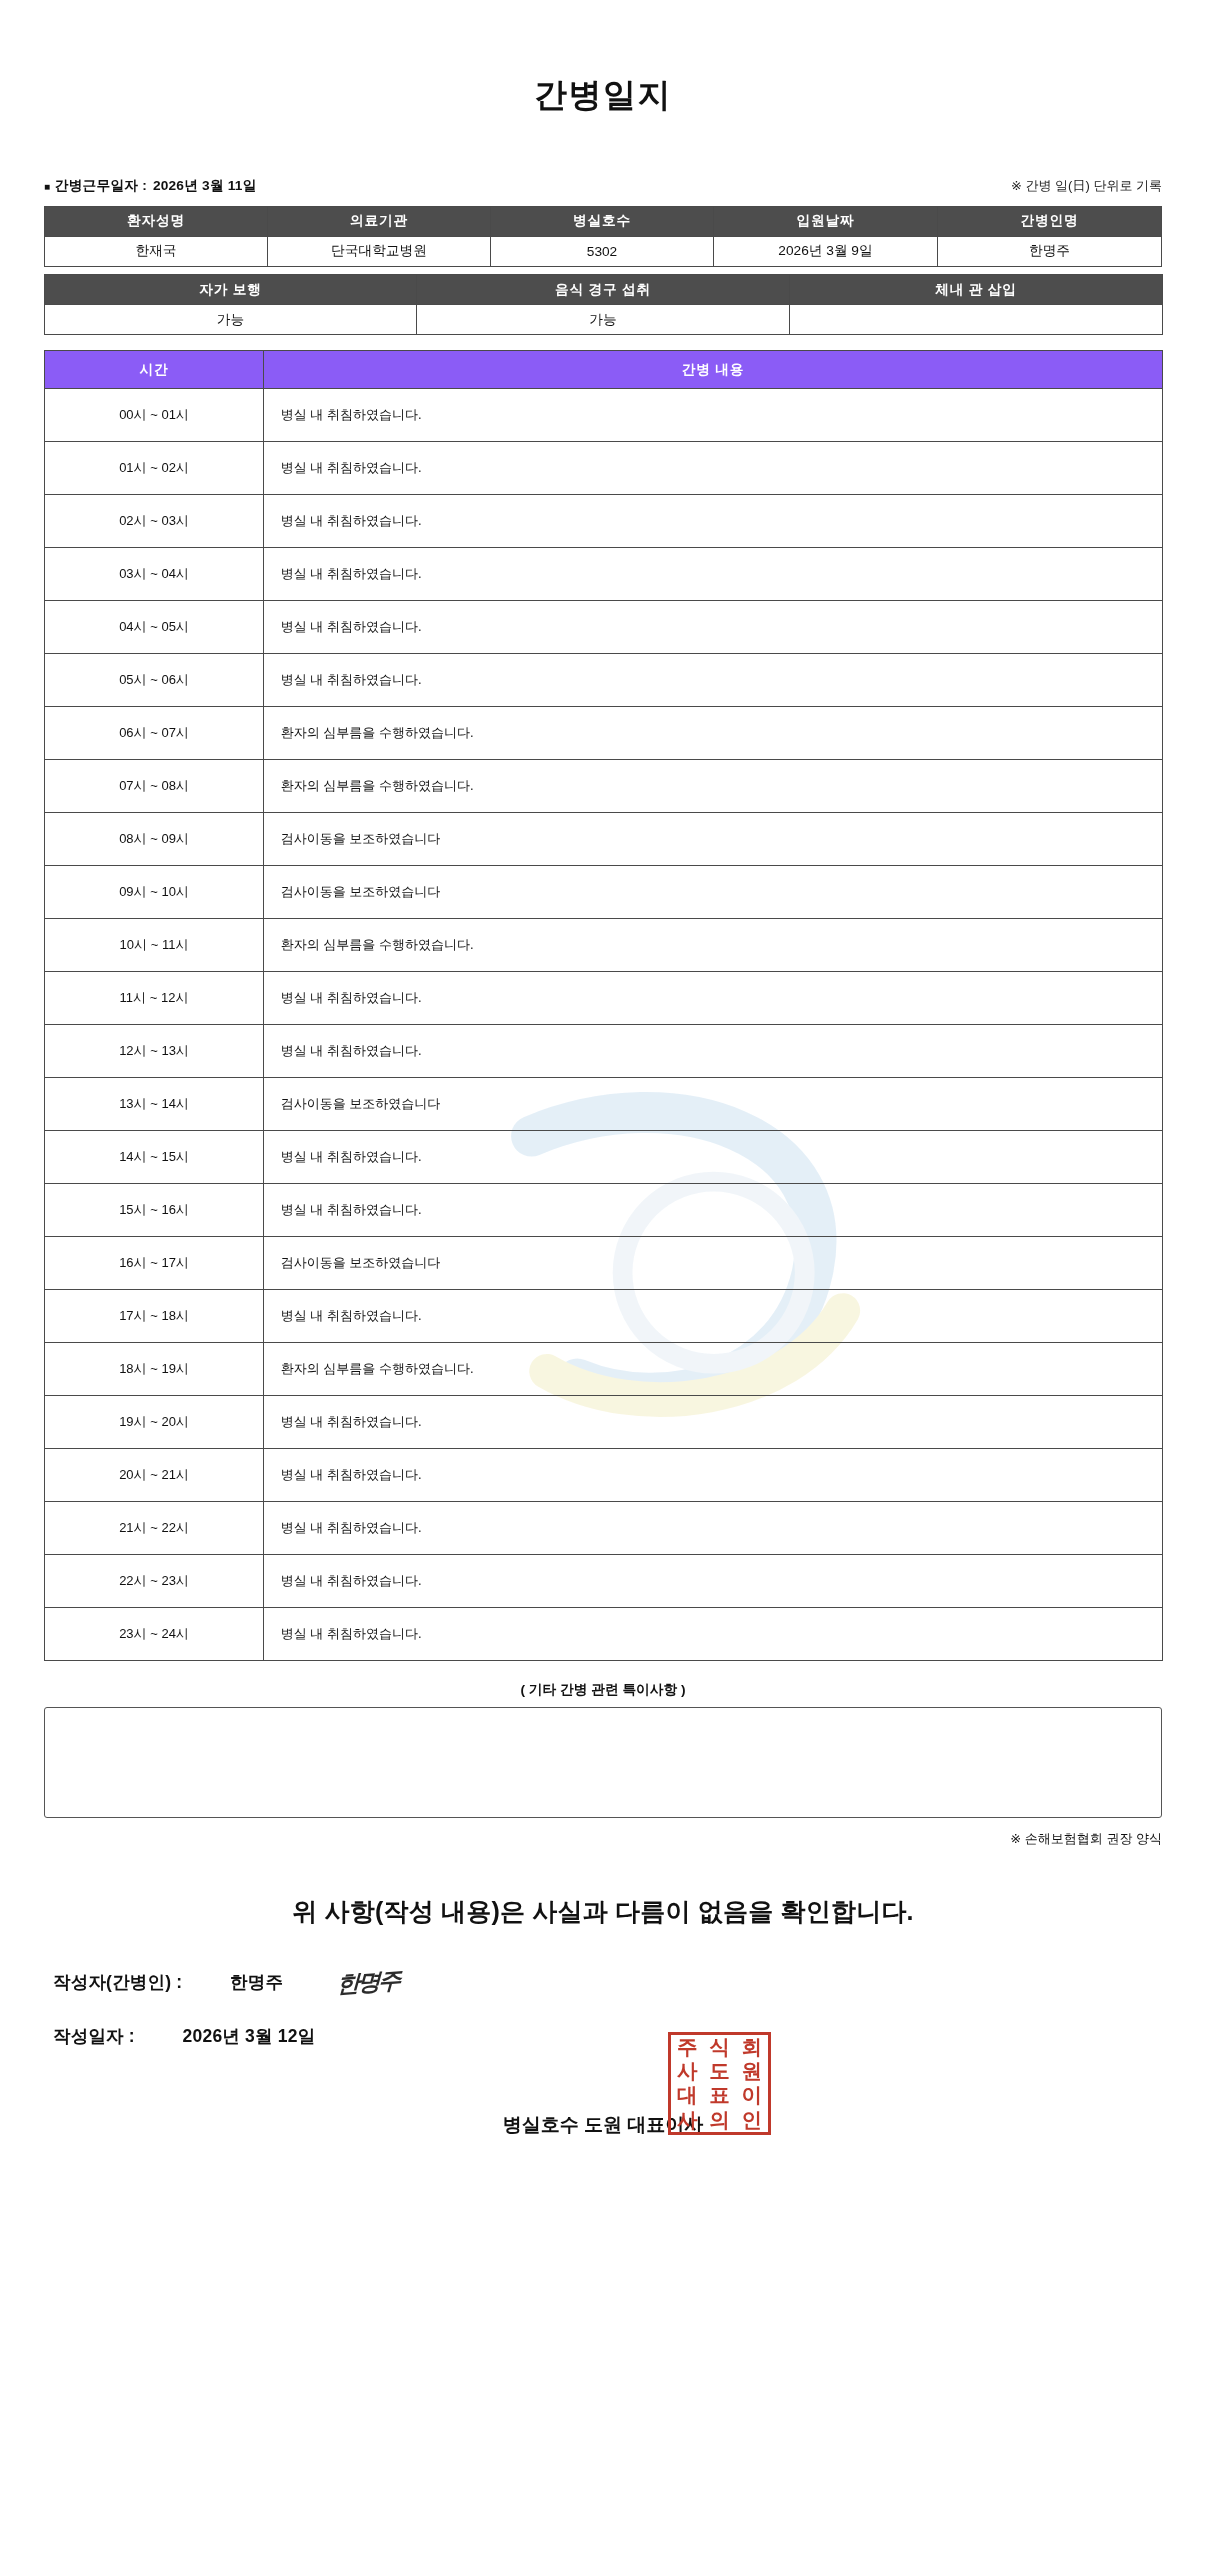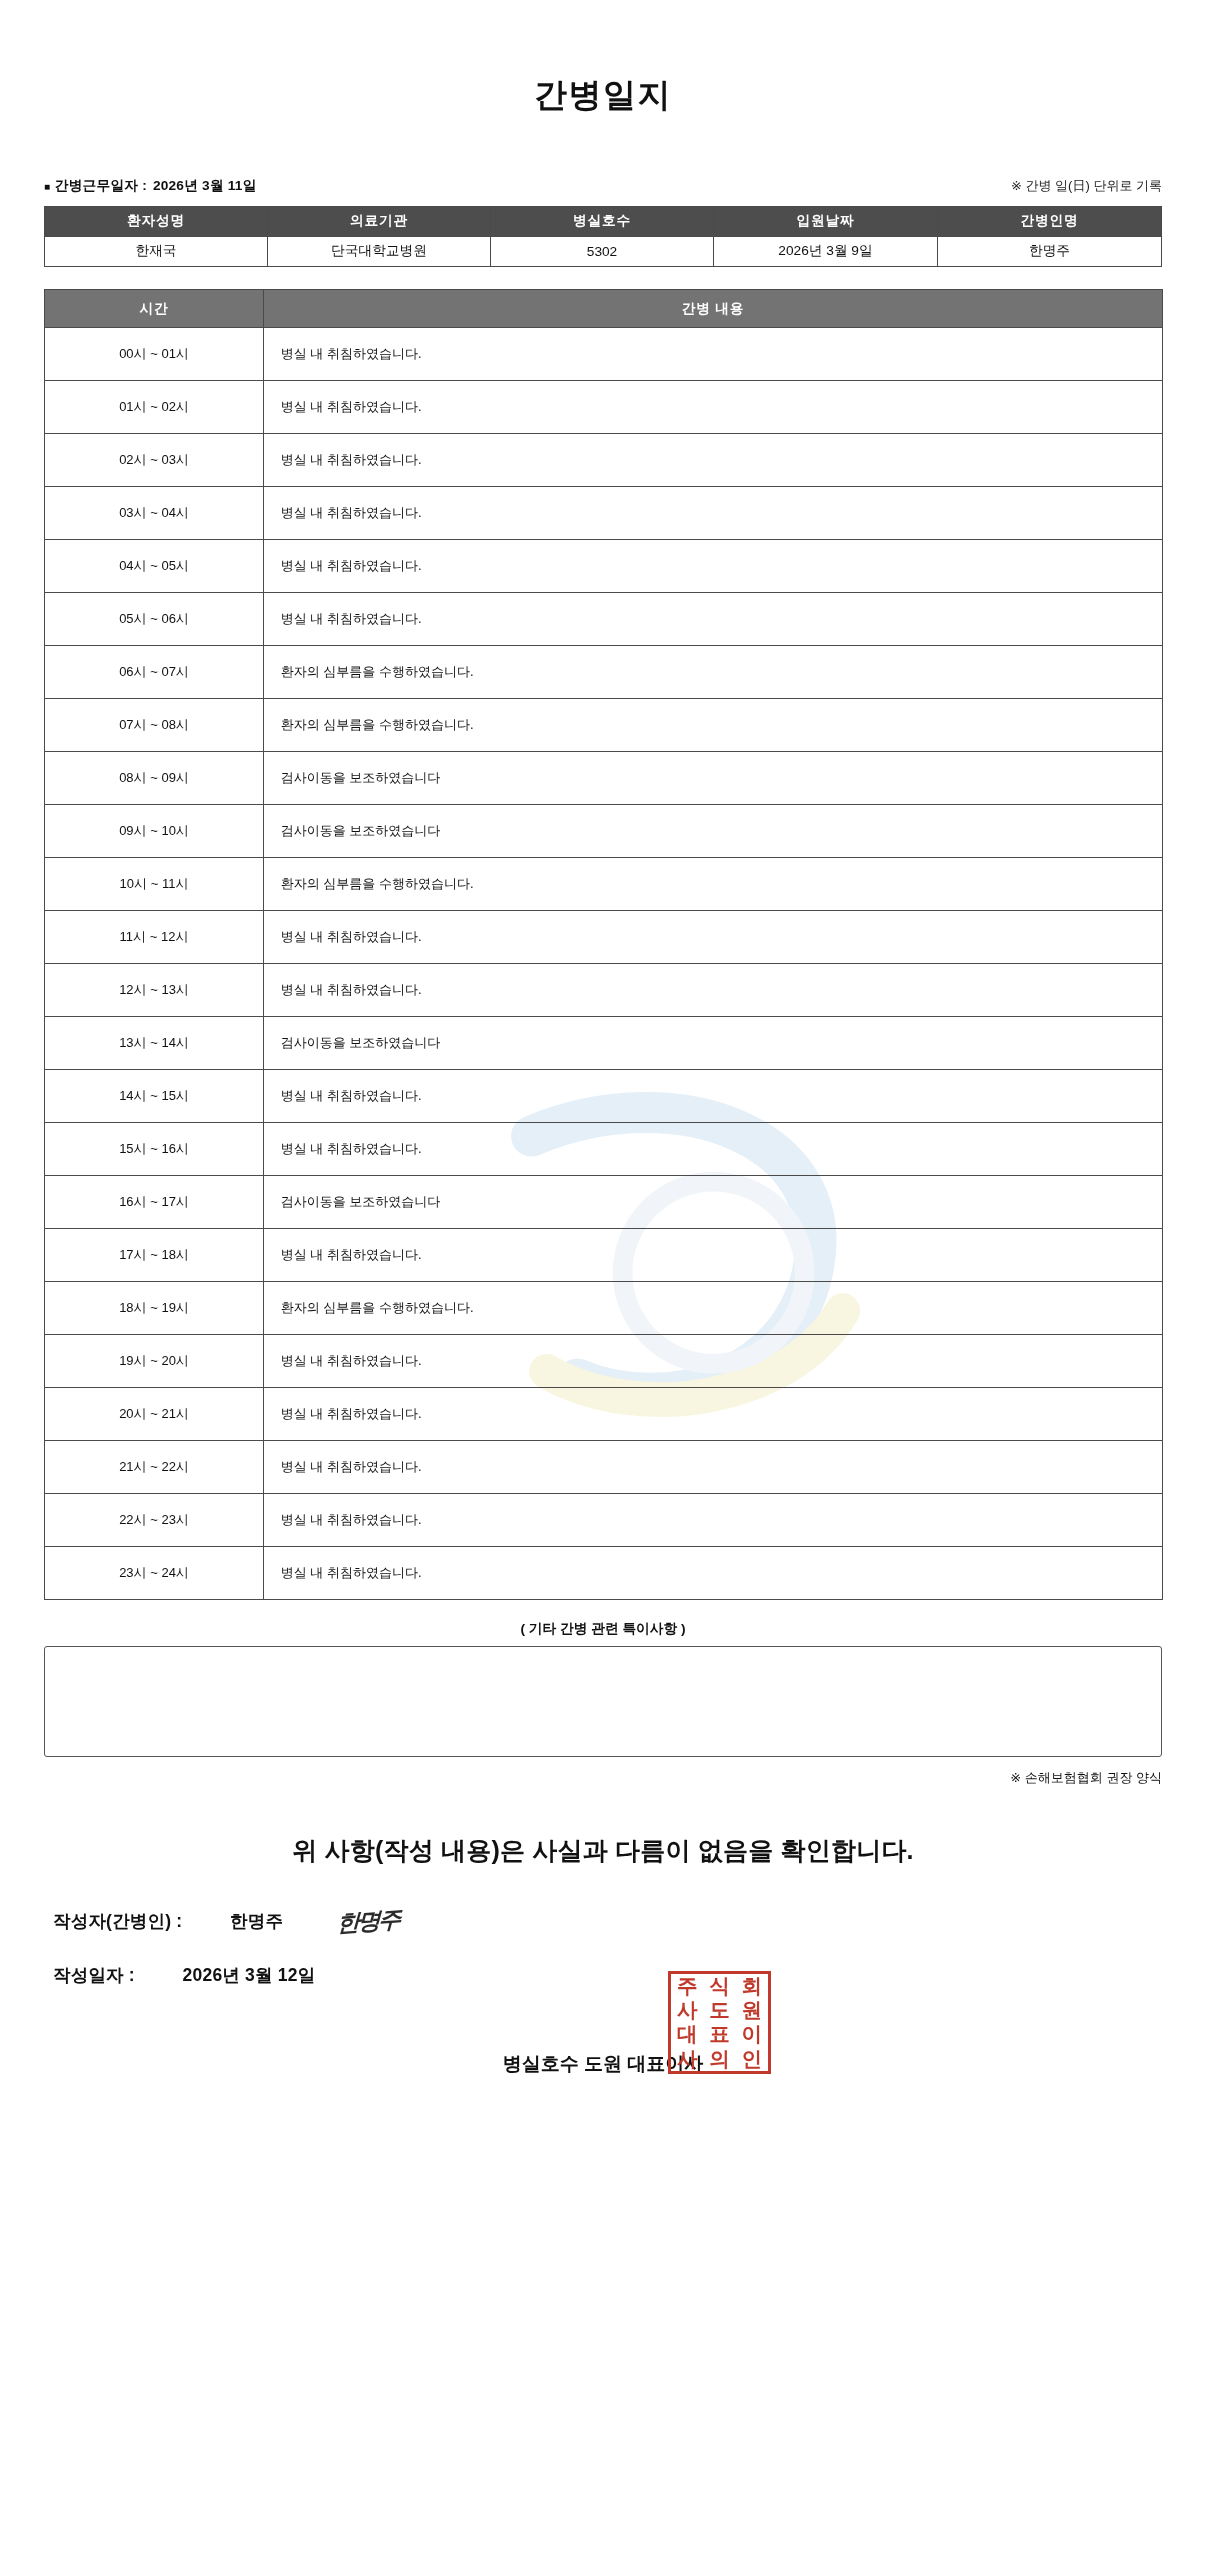--- a/index.html
+++ b/index.html
@@ -271,6 +271,27 @@
 
     <div class="spacer-2"></div>
 
+    <table class="grid">
+      <colgroup>
+        <col style="width:372px">
+          <col style="width:373px">
+          <col style="width:373px">
+      </colgroup>
+      <thead>
+        <tr>
+          <th>자가 보행</th>
+          <th>음식 경구 섭취</th>
+          <th>체내 관 삽입</th>
+        </tr>
+      </thead>
+      <tbody>
+        <tr>
+          <td>가능</td>
+          <td>가능</td>
+          <td></td>
+        </tr>
+      </tbody>
+    </table>
 
     <div class="spacer-2"></div>
 

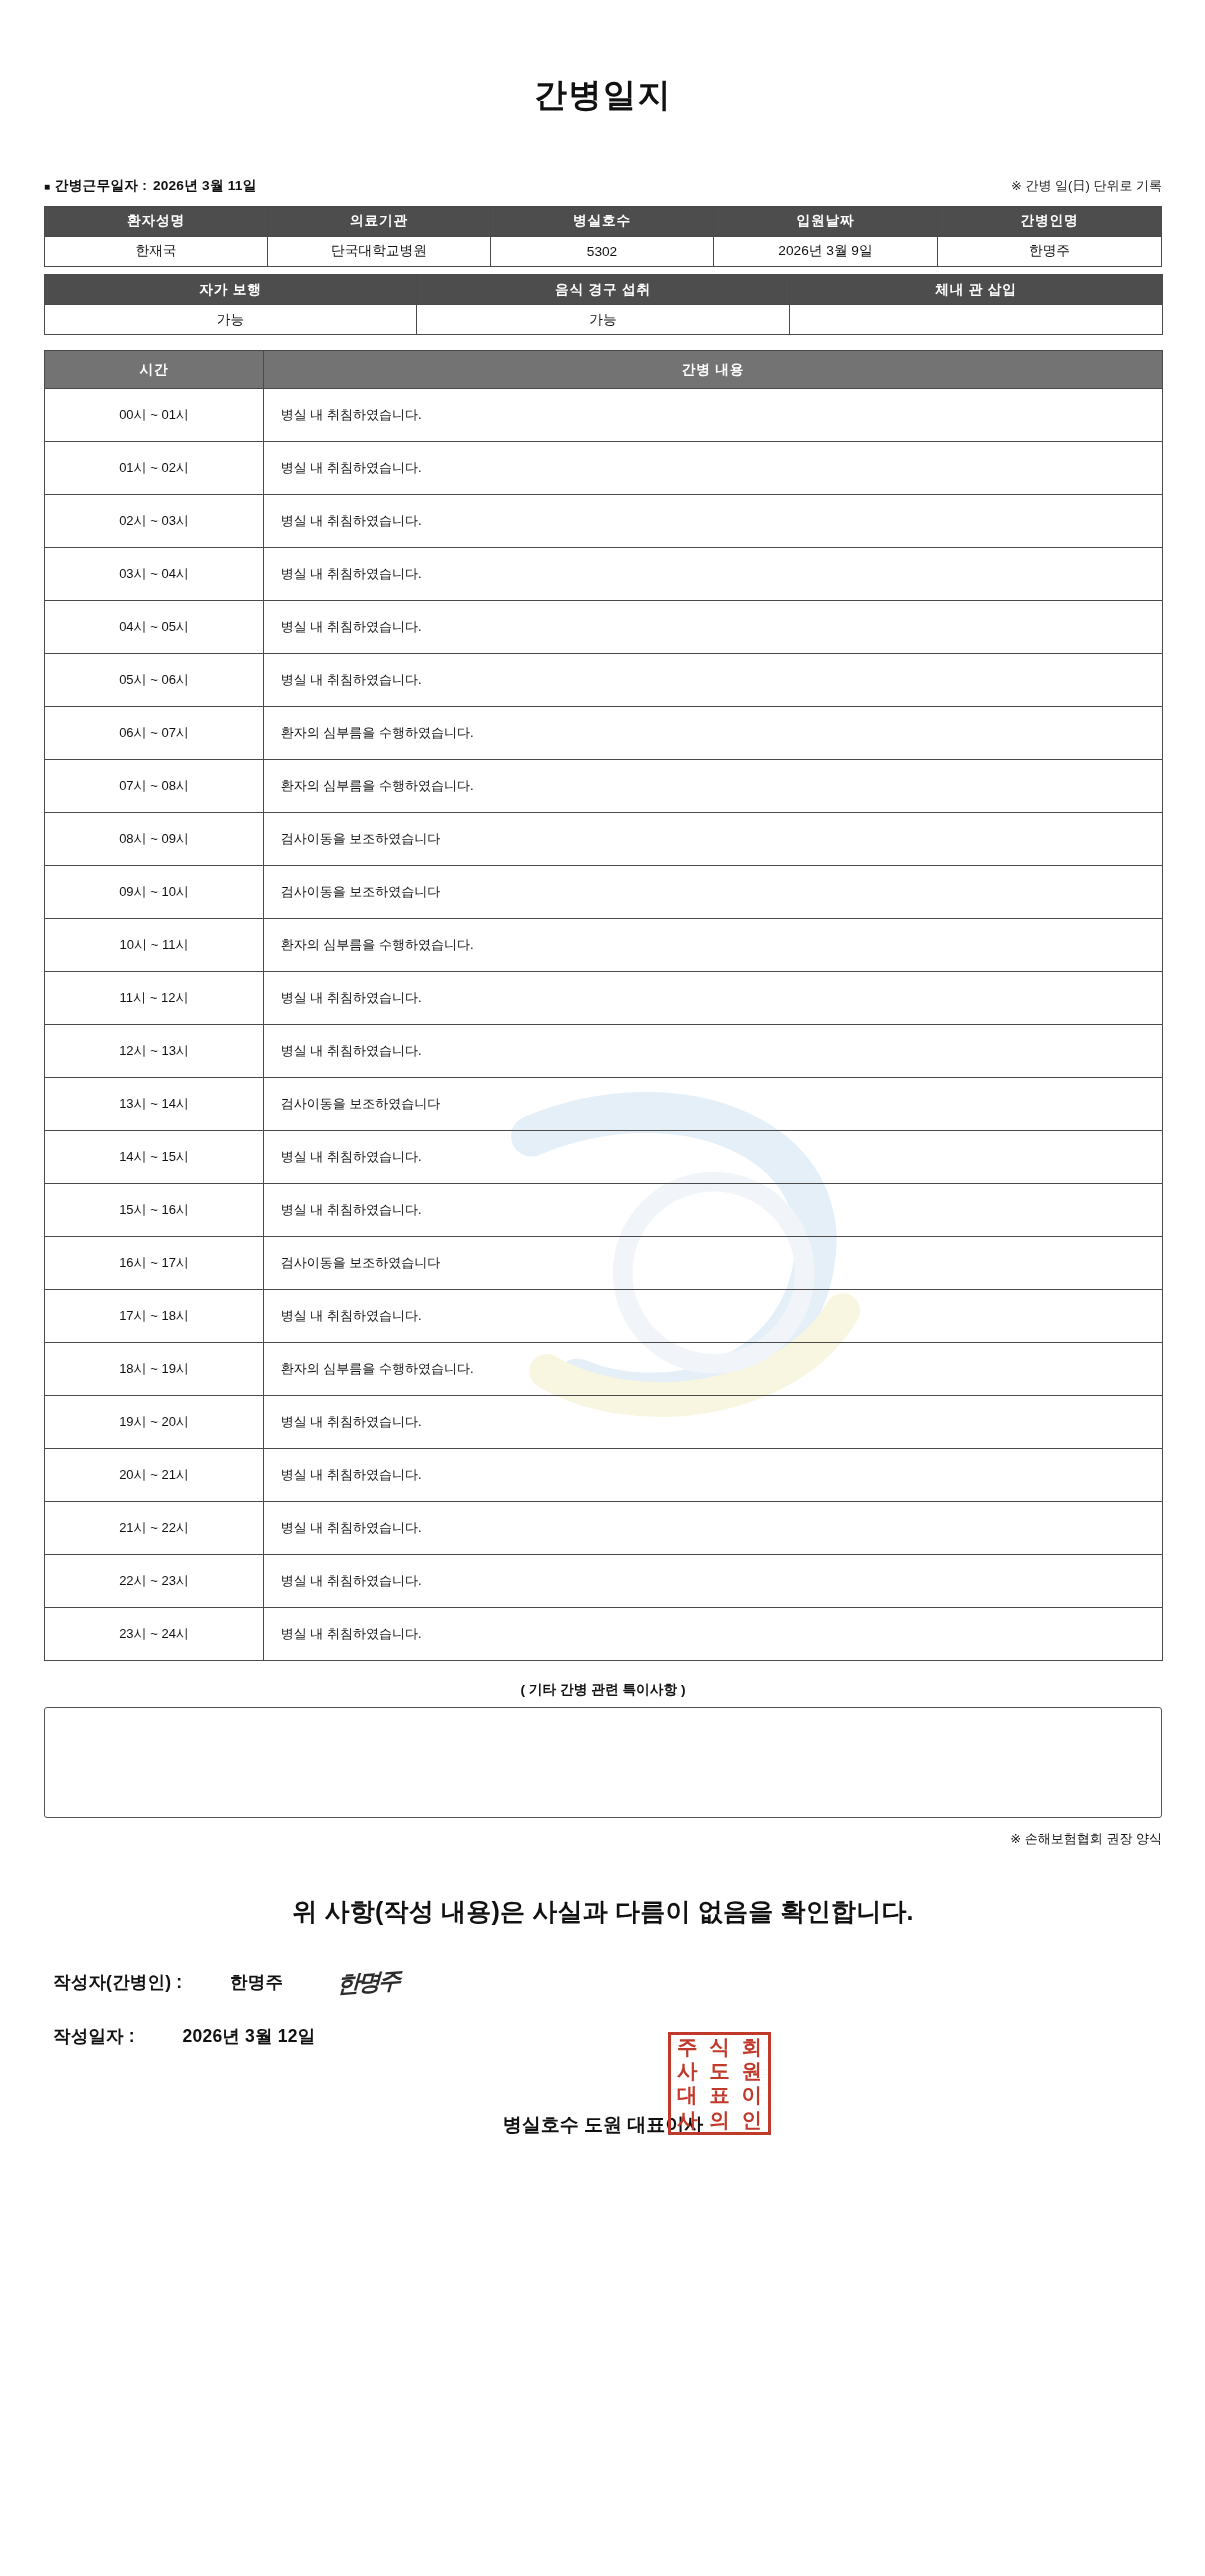--- a/index.html
+++ b/index.html
@@ -107,7 +107,7 @@
     z-index: 2;
   }
   table.log th {
-    background: #737373;
+    background: #8b5cf6;
     color: #fff;
     border: 0.8px solid #4a4a4a;
     font-size: 13.7px;

